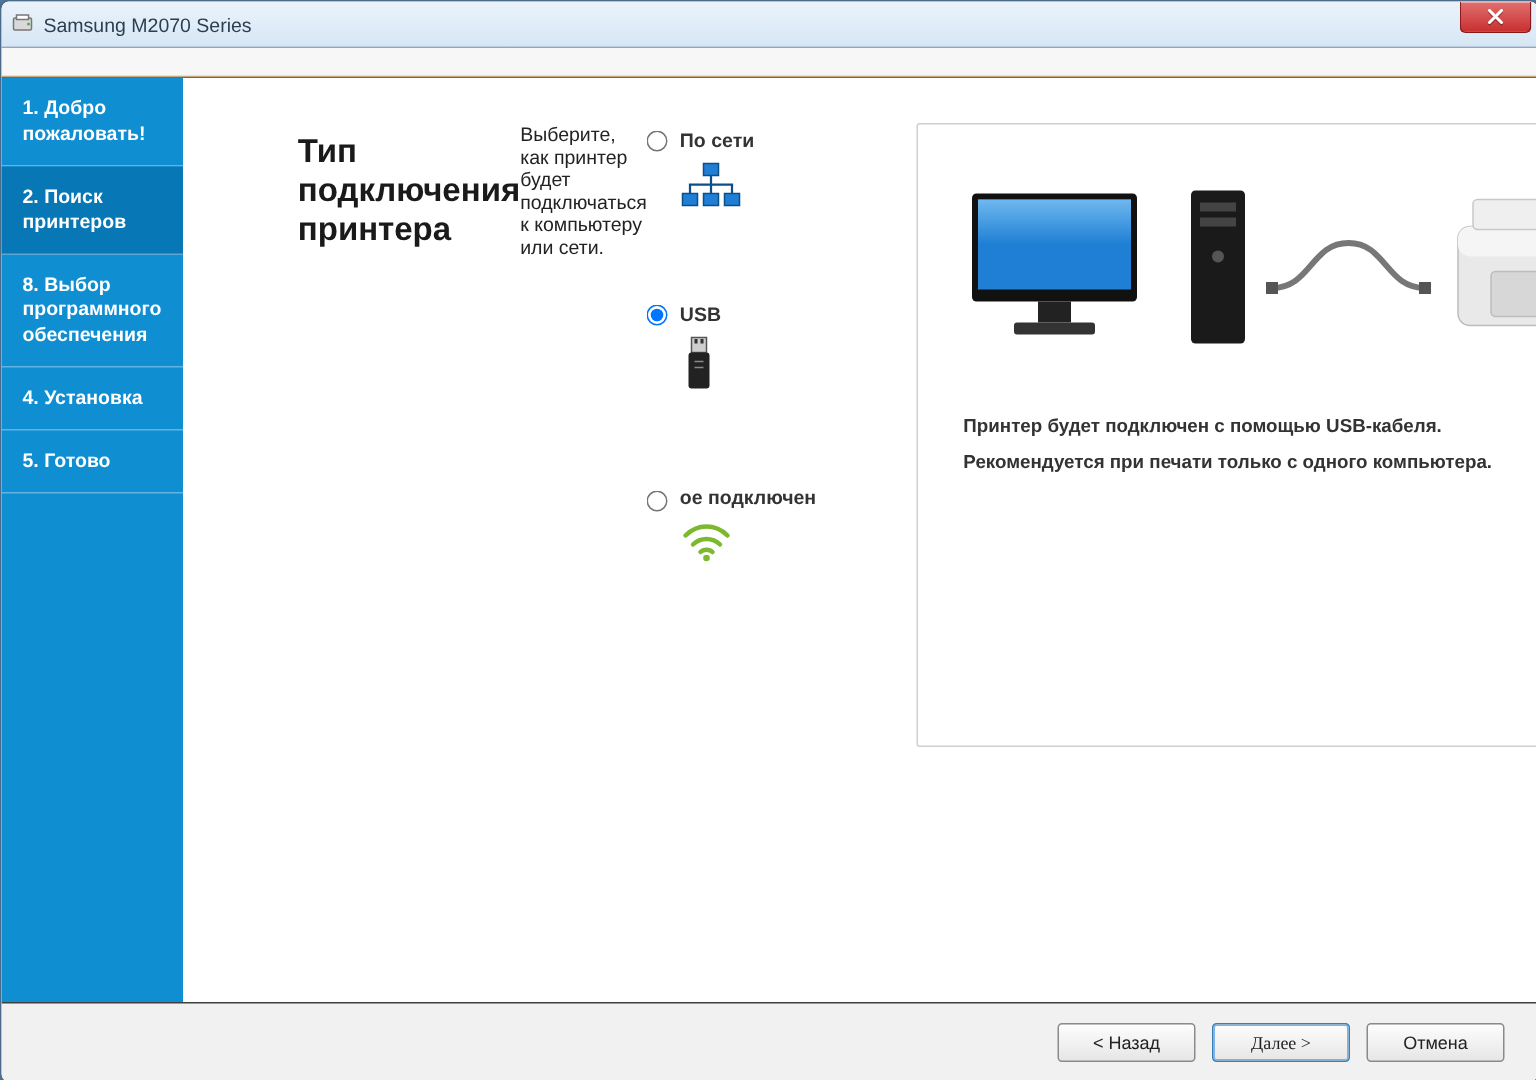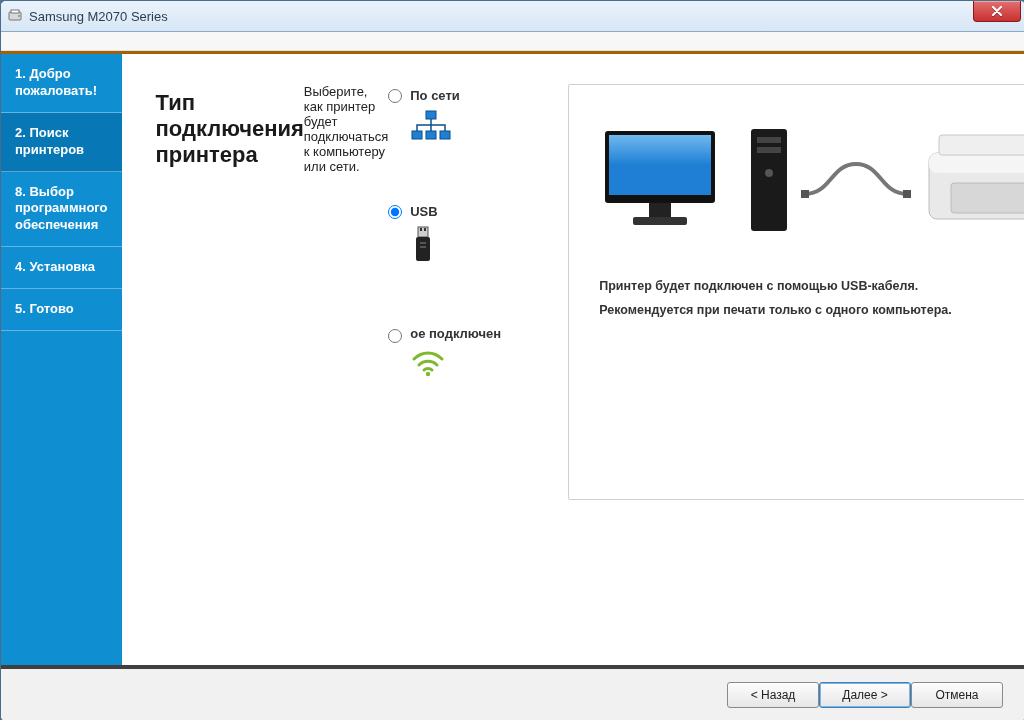--- a/index.html
+++ b/index.html
@@ -15,7 +15,7 @@
   
   .substrip{height:18px;background:#f7f7f7;border-bottom:1px solid #e2e2e2;}
   
-  .body{flex:1;display:flex;min-height:0;border-top:3px solid #a16207;}
+  .body{flex:1;display:flex;min-height:0;border-top:1px solid #a16207;gap:43px;}
   .sidebar{width:260px;background:#0f8ed1;color:#fff;display:flex;flex-direction:column;}
   .step{padding:12px 14px;border-bottom:1px solid rgba(255,255,255,.35);font-weight:bold;font-size:13px;line-height:1.3;}
   .step.active{background:#0877b5;}

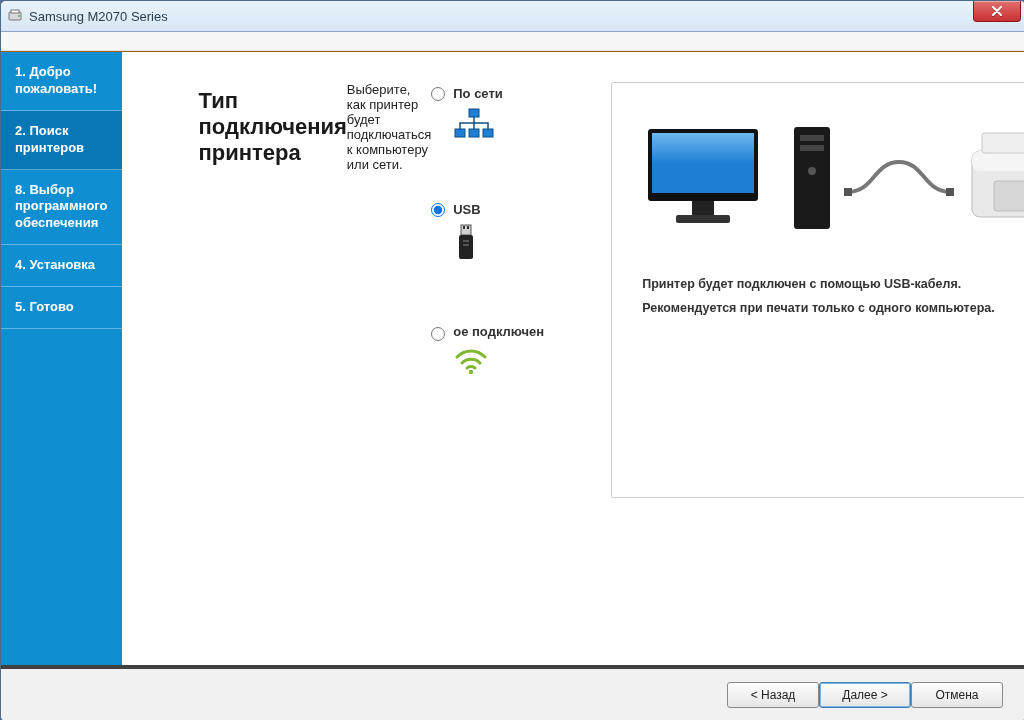--- a/index.html
+++ b/index.html
@@ -33,7 +33,7 @@
   .illus{display:flex;align-items:flex-end;justify-content:center;gap:18px;margin:10px 0 40px;}
   .info-text{font-size:12.5px;color:#333;line-height:1.9;}
   
-  .footer{height:52px;border-top:4px solid #404040;background:#f1f1f1;display:flex;align-items:center;justify-content:flex-end;padding:0 22px;gap:0;}
+  .footer{height:52px;border-top:1px solid #404040;background:#f1f1f1;display:flex;align-items:center;justify-content:flex-end;padding:0 22px;gap:11px;}
   .btn{min-width:92px;height:26px;border:1px solid #8a8a8a;border-radius:3px;background:linear-gradient(#fdfdfd,#e6e6e6);font-size:12px;color:#222;cursor:pointer;display:flex;align-items:center;justify-content:center;padding:0 10px;}
   .btn.default{border-color:#3c7fb1;box-shadow:0 0 0 1px #7eb4ea inset;}
 </style>

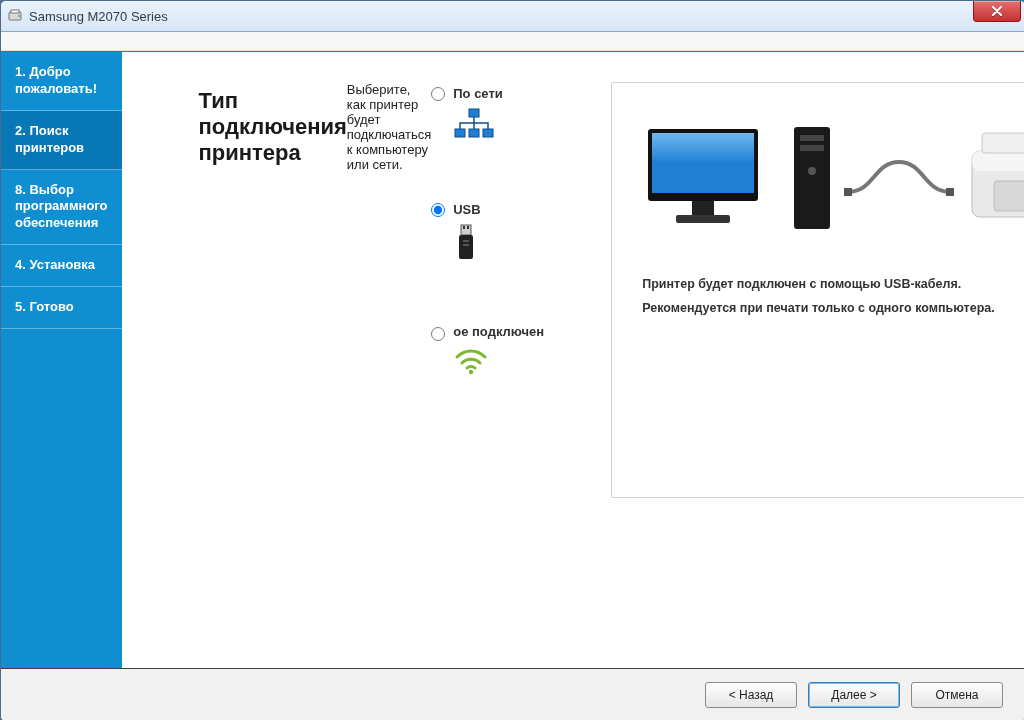--- a/index.html
+++ b/index.html
@@ -35,7 +35,7 @@
   
   .footer{height:52px;border-top:1px solid #404040;background:#f1f1f1;display:flex;align-items:center;justify-content:flex-end;padding:0 22px;gap:11px;}
   .btn{min-width:92px;height:26px;border:1px solid #8a8a8a;border-radius:3px;background:linear-gradient(#fdfdfd,#e6e6e6);font-size:12px;color:#222;cursor:pointer;display:flex;align-items:center;justify-content:center;padding:0 10px;}
-  .btn.default{border-color:#3c7fb1;box-shadow:0 0 0 1px #7eb4ea inset;}
+  .btn.default{border-color:#3c7fb1;box-shadow:0 0 0 1px #7eb4ea inset;font-family:Liberation Serif, serif;}
 </style>
 </head>
 <body>

